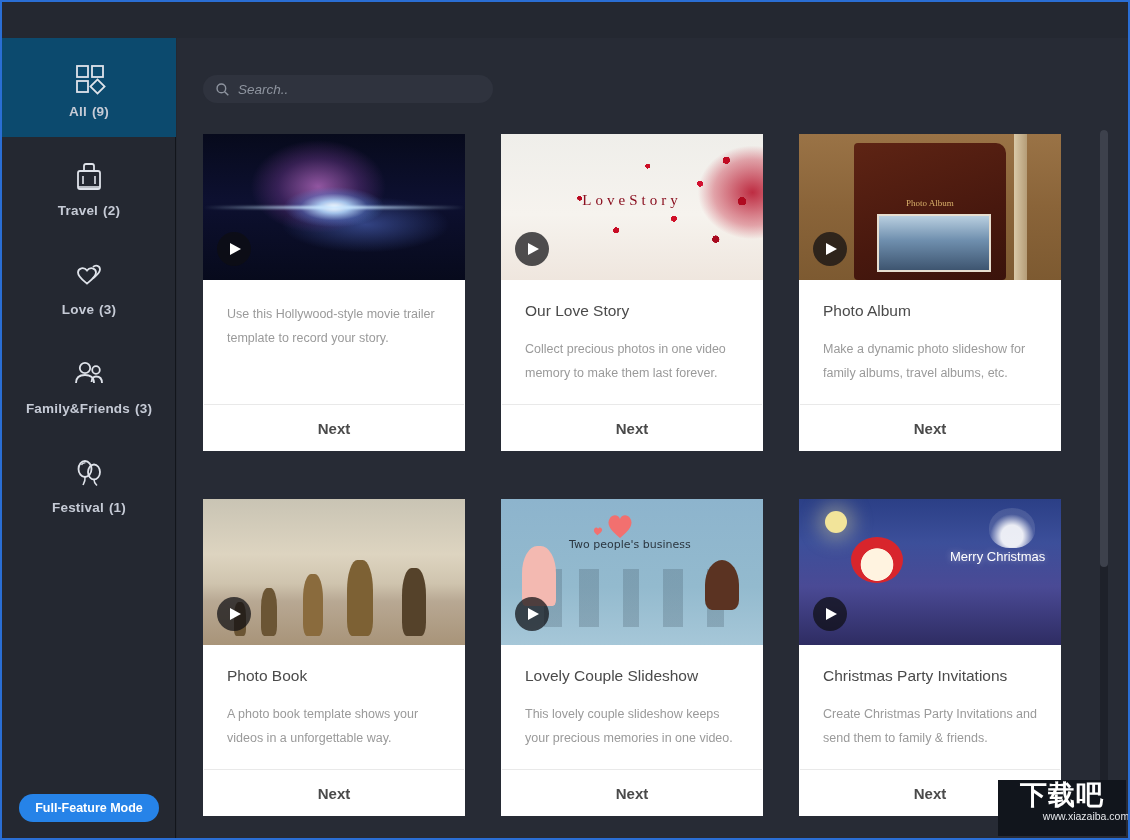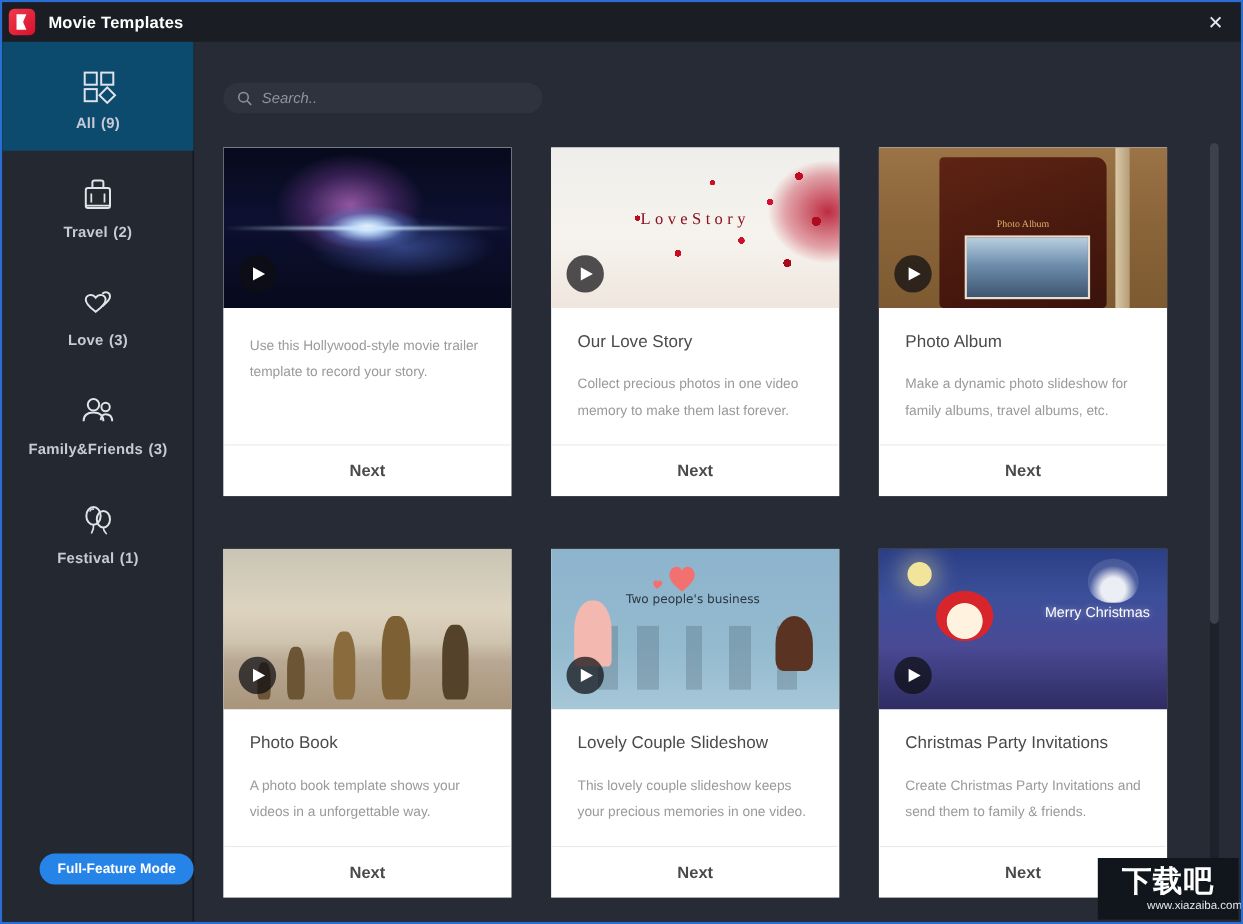--- a/index.html
+++ b/index.html
@@ -294,15 +294,6 @@
 
 <div class="window">
 
-  <div class="titlebar">
-    <div class="app-icon">
-      <svg class="glyph" width="24" height="24" viewBox="0 0 24 24" aria-hidden="true">
-        <path d="M7 5 L11 5 L11 19 L7 19 Z M11 5 L16 5 L13 12 L16 19 L11 19 Z" fill="#ffffff"></path>
-      </svg>
-    </div>
-    <div class="app-title">Movie Templates</div>
-    <div class="close-btn">✕</div>
-  </div>
 
   <div class="sidebar">
 

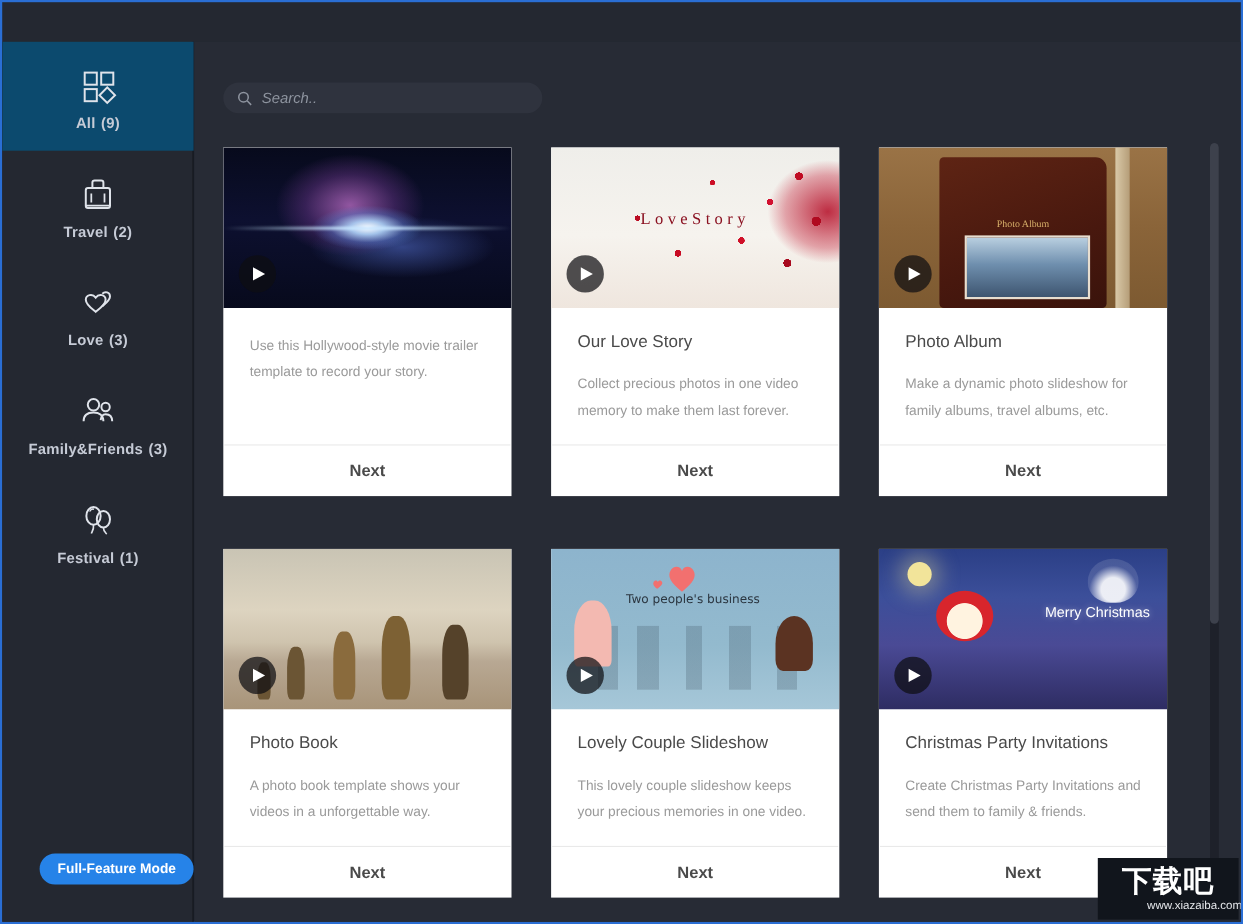--- a/index.html
+++ b/index.html
@@ -72,8 +72,8 @@
   }
   .side-label .cnt { color: #c6cbd6; font-weight: bold; margin-left: 5px; }
   .fullmode-wrap {
-    position: absolute; bottom: 36px; left: 0; width: 174px;
-    display: flex; justify-content: flex-end;
+    position: absolute; bottom: 18px; left: 0; width: 174px;
+    display: flex; justify-content: center;
   }
   .fullmode-btn {
     background: #2683e8; color: #ffffff;

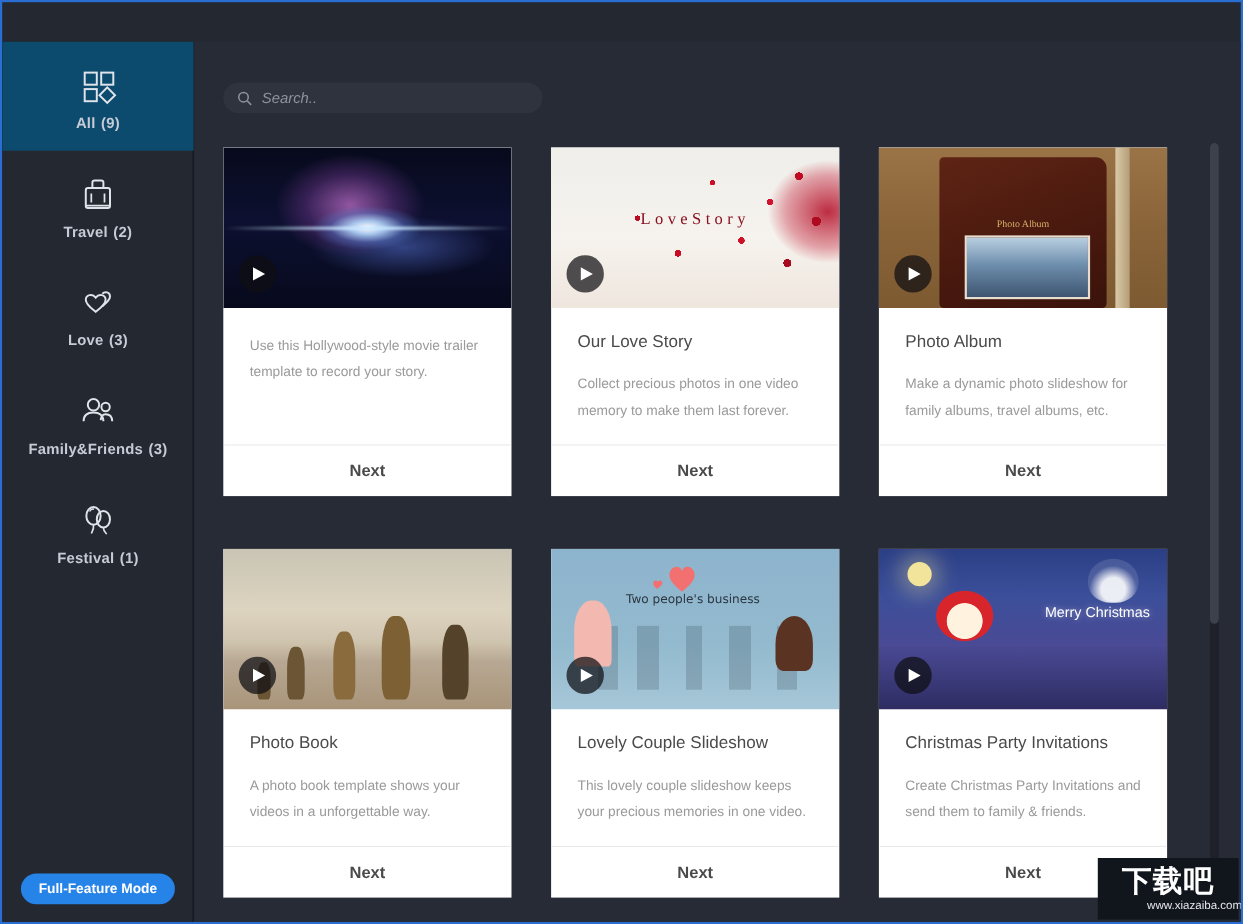--- a/index.html
+++ b/index.html
@@ -167,7 +167,7 @@
     width: 128px; height: 56px;
     background: #11151c;
     display: flex; flex-direction: column;
-    align-items: center; justify-content: center;
+    align-items: center; 
   }
   .wm-cn {
     color: #ffffff; font-size: 27px; font-weight: bold;

